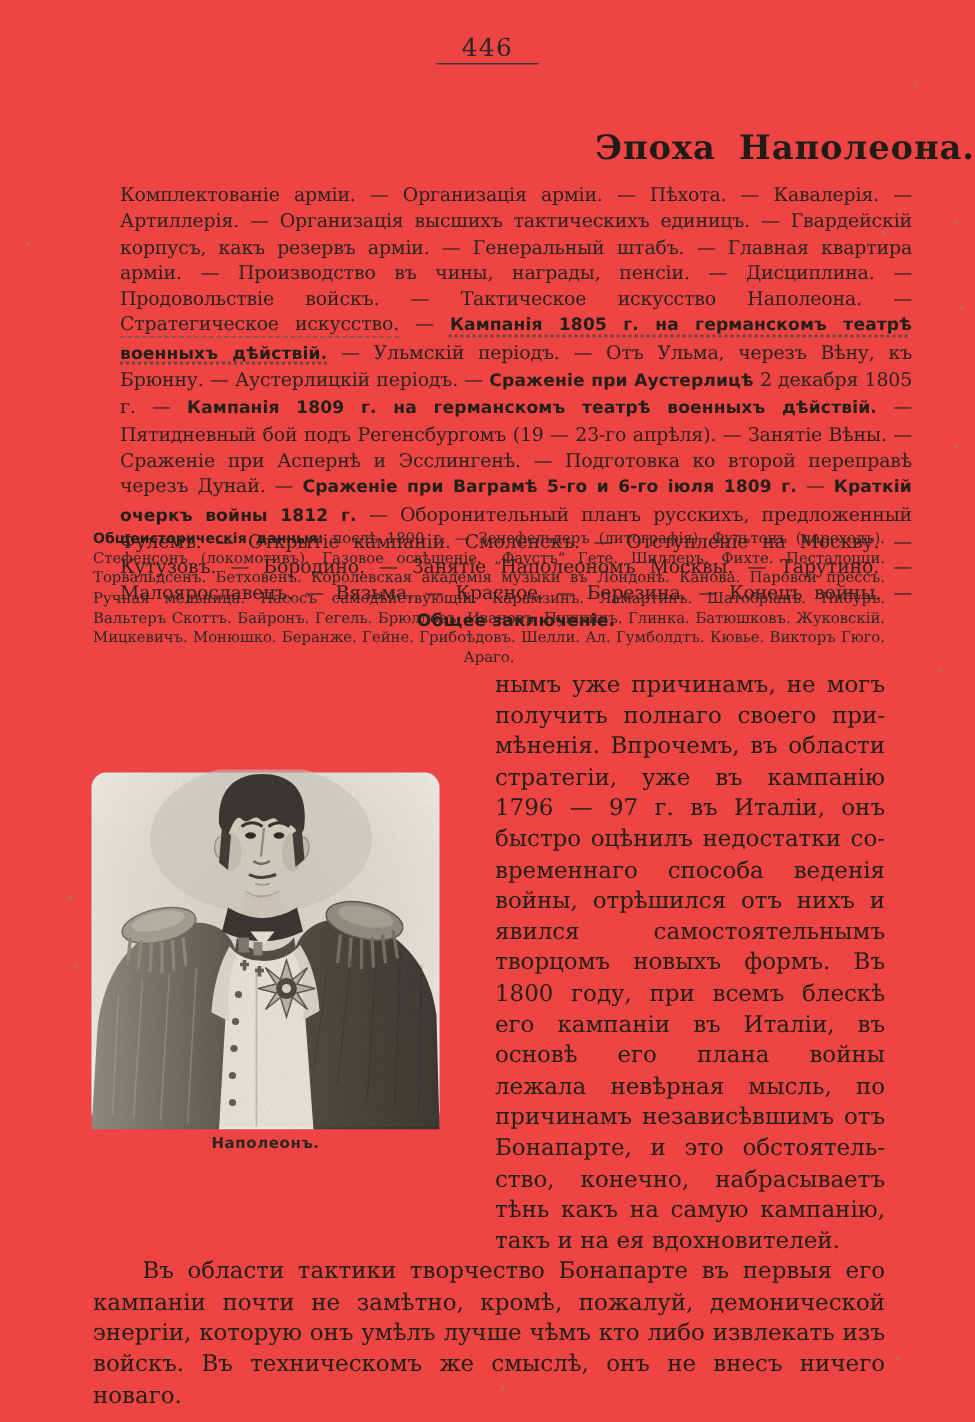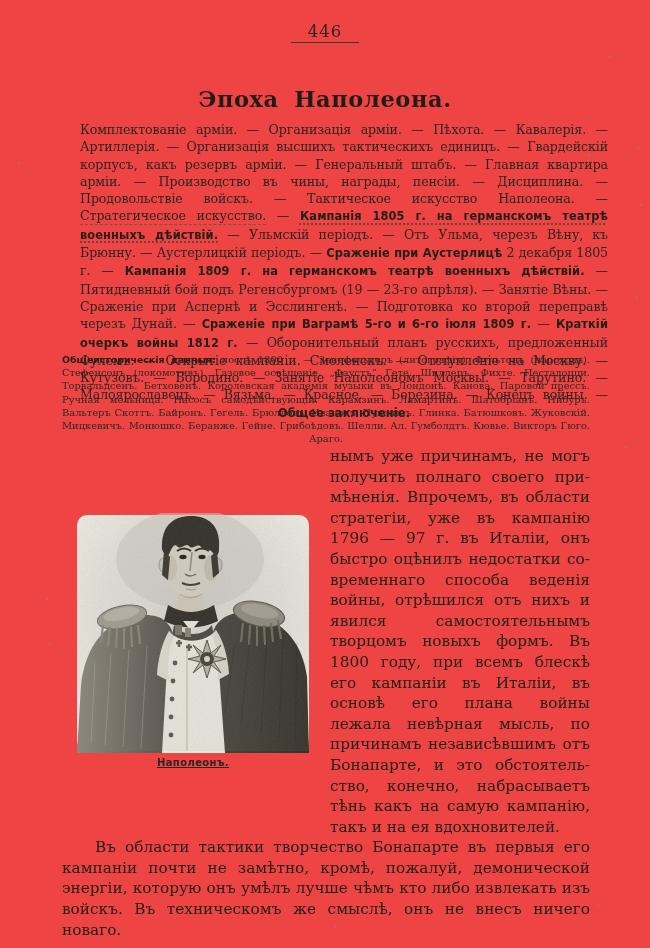--- a/index.html
+++ b/index.html
@@ -15,7 +15,7 @@
     border-bottom:1.5px solid #3a3833; padding:0 17px 1px 17px;
   }
   .title {
-    position:absolute; top:86px; left:0; width:100%; text-align:center;
+    position:absolute; top:86px; left:0; width:100%; text-align:right;
     font-size:22.5px; font-weight:700; letter-spacing:0.6px; word-spacing:7px; color:#201d19;
   }
   

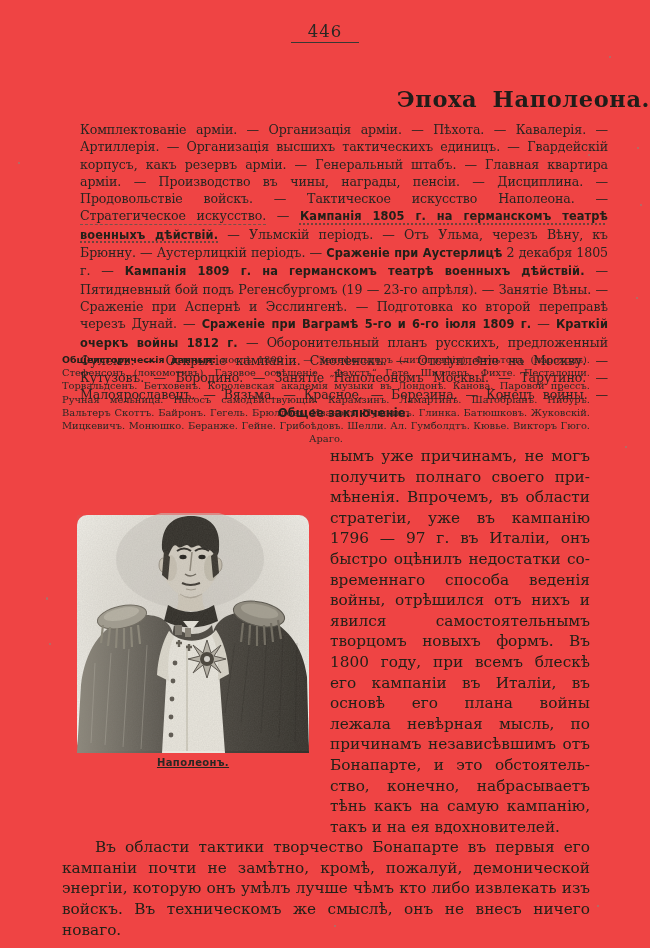--- a/index.html
+++ b/index.html
@@ -58,7 +58,7 @@
   .para-rest  { margin-left:268px; }
   .para-two   { text-indent:33px; }
   
-  .figure { position:absolute; left:75px; top:513px; width:236px;text-decoration:underline; }
+  .figure { position:absolute; left:59px; top:513px; width:236px; }
   .figure svg { display:block; }
   .fig-caption {
     margin-top:4px; text-align:center;

